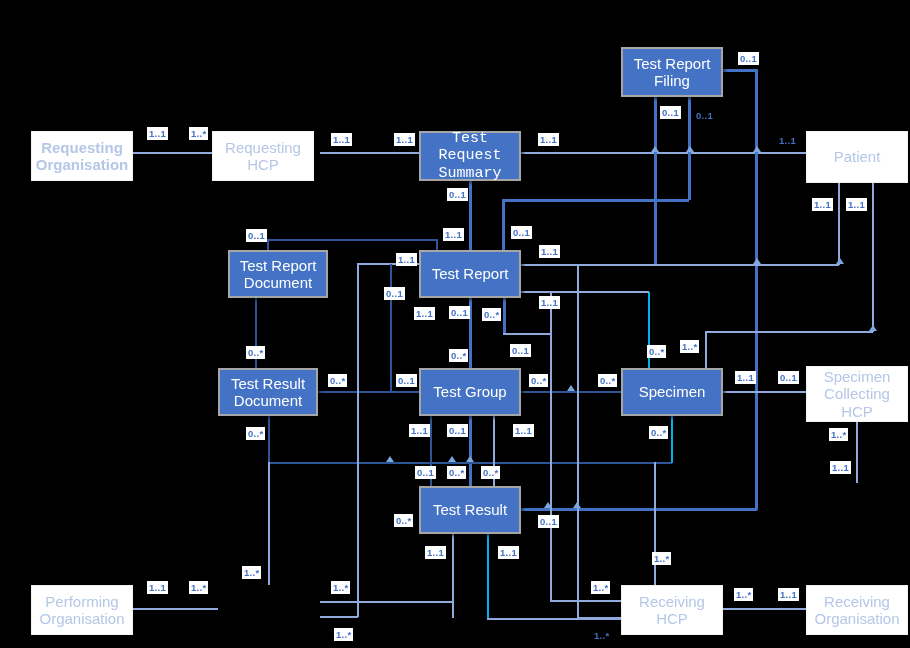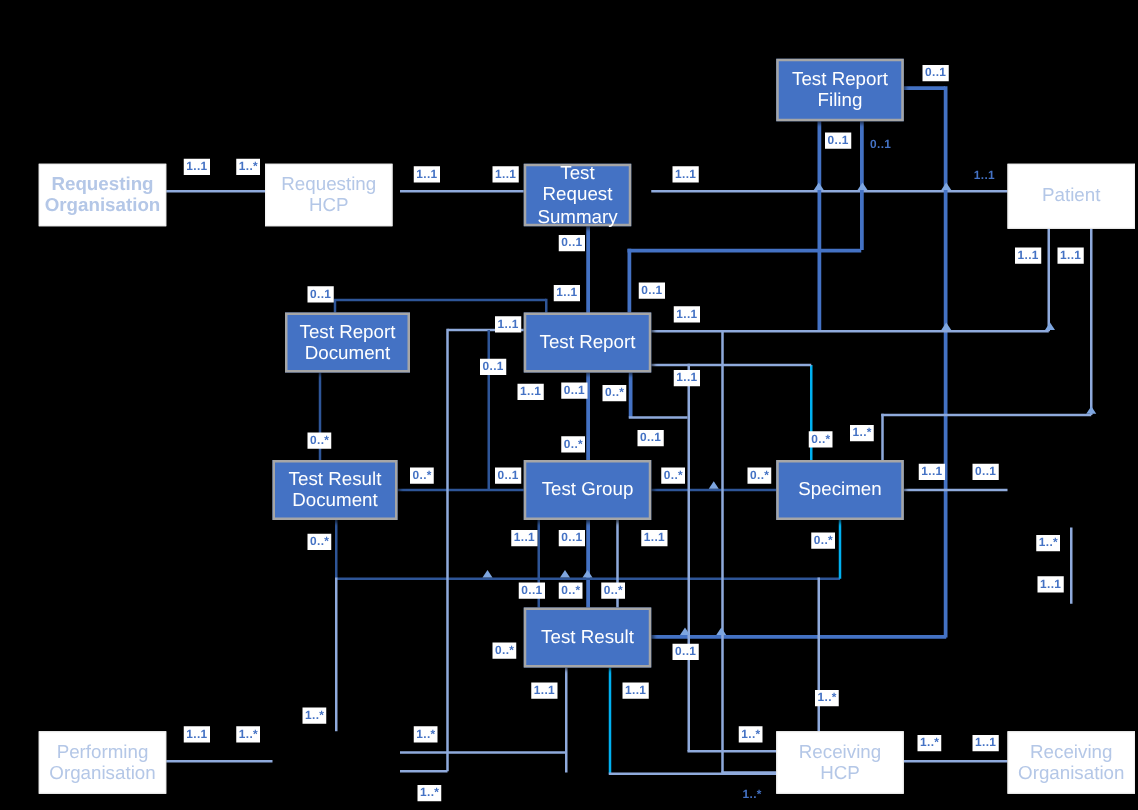--- a/index.html
+++ b/index.html
@@ -90,7 +90,7 @@
     <div class="node primary" style="left: 621px; top: 47px; width: 102px; height: 50px;">
       <span class="node-label">Test Report Filing</span>
     </div>
-    <div class="node primary" style="left: 419px; top: 131px; width: 86px; height: 50px;">
+    <div class="node primary" style="left: 419px; top: 131px; width: 102px; height: 50px; font-family: Liberation Mono, monospace;">
       <span class="node-label">Test Request Summary</span>
     </div>
     <div class="node primary" style="left: 228px; top: 250px; width: 100px; height: 48px; text-align: center;">

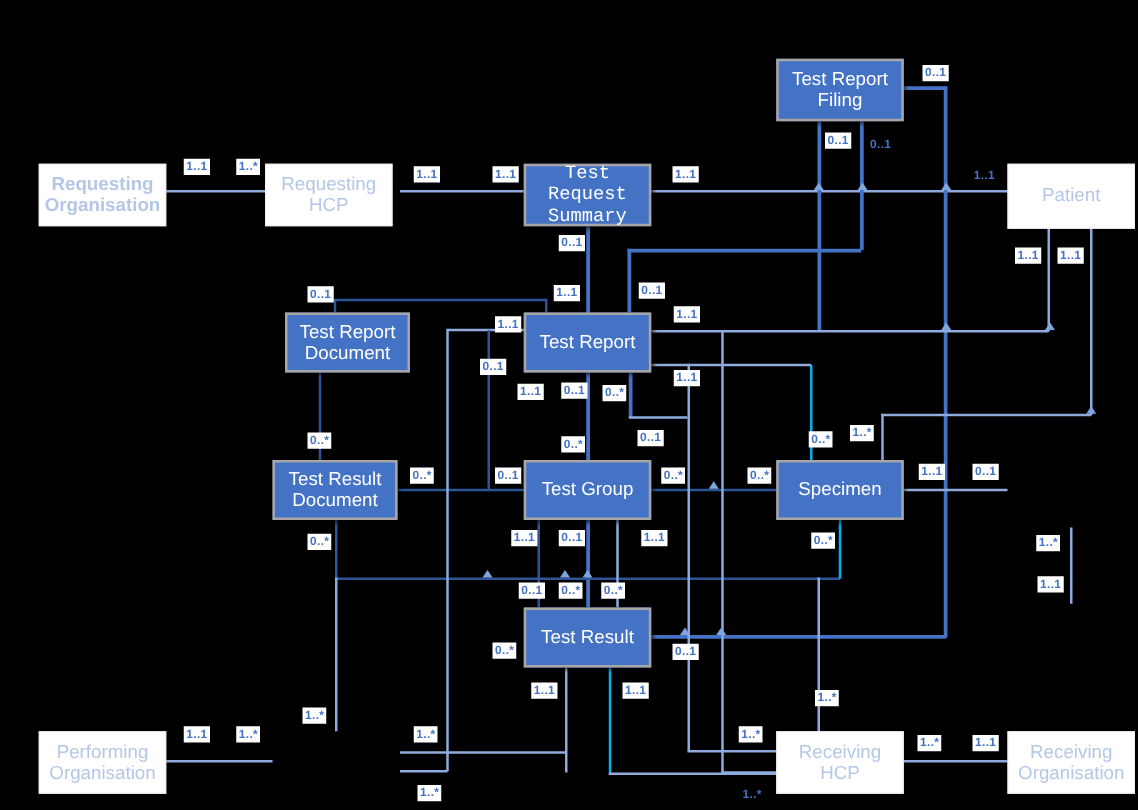--- a/index.html
+++ b/index.html
@@ -120,6 +120,9 @@
     <div class="node secondary" style="left: 806px; top: 131px; width: 102px; height: 52px;">
       <span class="node-label">Patient</span>
     </div>
+    <div class="node secondary" style="left: 806px; top: 366px; width: 102px; height: 56px;">
+      <span class="node-label">Specimen Collecting HCP</span>
+    </div>
     <div class="node secondary" style="left: 31px; top: 585px; width: 102px; height: 50px;">
       <span class="node-label">Performing Organisation</span>
     </div>

